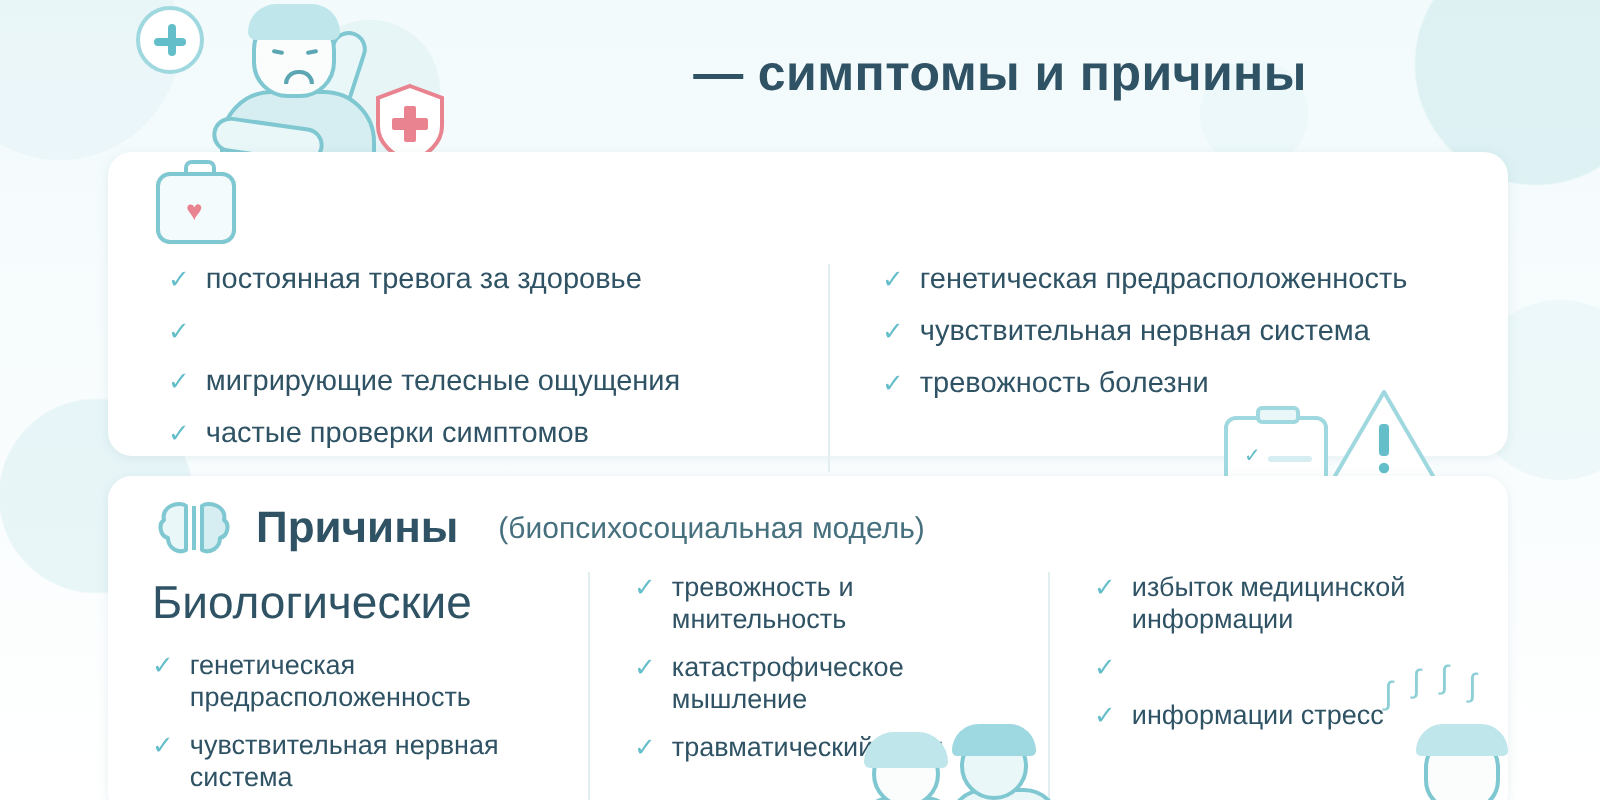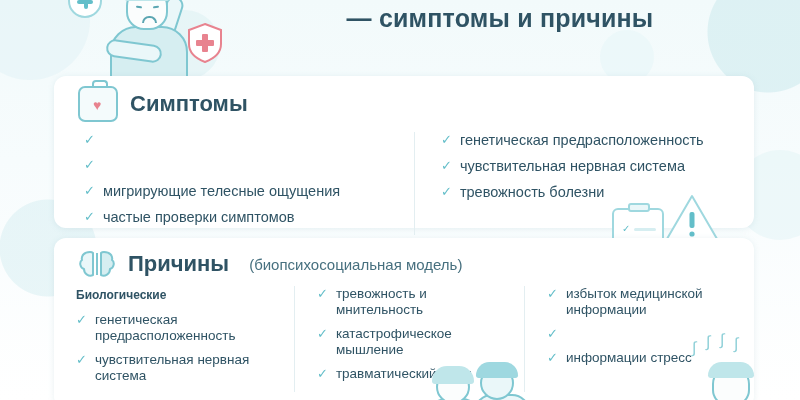--- a/index.html
+++ b/index.html
@@ -43,6 +43,7 @@
   .header {
     position: relative;
     height: 74px;
+    margin-top: 19px;
   }
   .title {
     position: absolute;

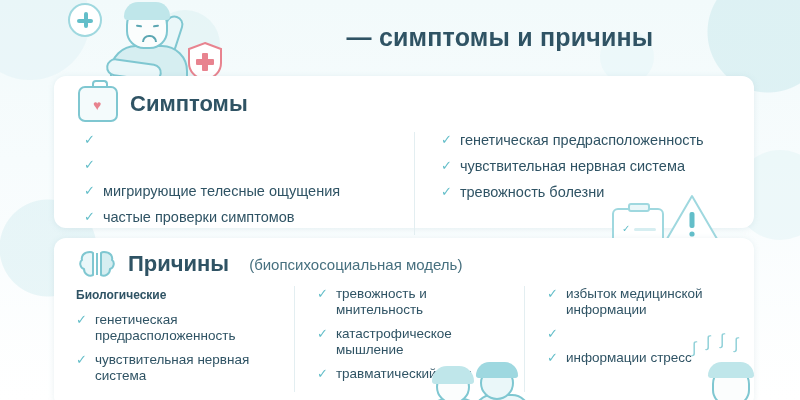--- a/index.html
+++ b/index.html
@@ -414,7 +414,6 @@
       <div class="bag-icon">
         <span class="heart">♥</span>
       </div>
-      <div class="sect-title">Симптомы</div>
     </div>
     <div class="sym-cols">
       <div class="sym-col left">

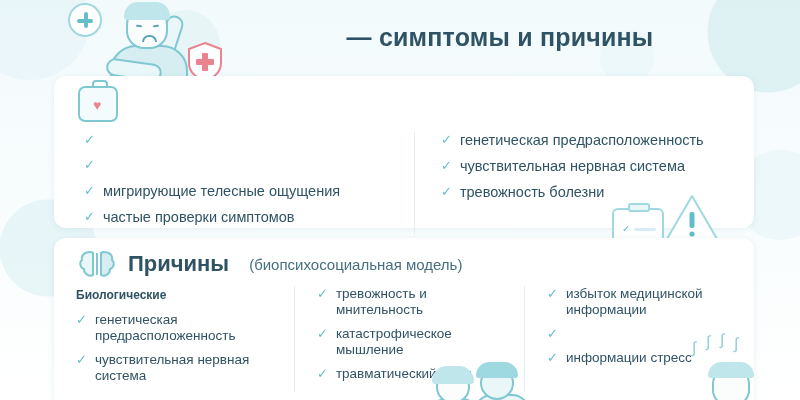--- a/index.html
+++ b/index.html
@@ -419,6 +419,7 @@
       <div class="sym-col left">
         <div class="item">
           <span class="check">✓</span>
+          <span>постоянная тревога за здоровье</span>
         </div>
         <div class="item">
           <span class="check">✓</span>

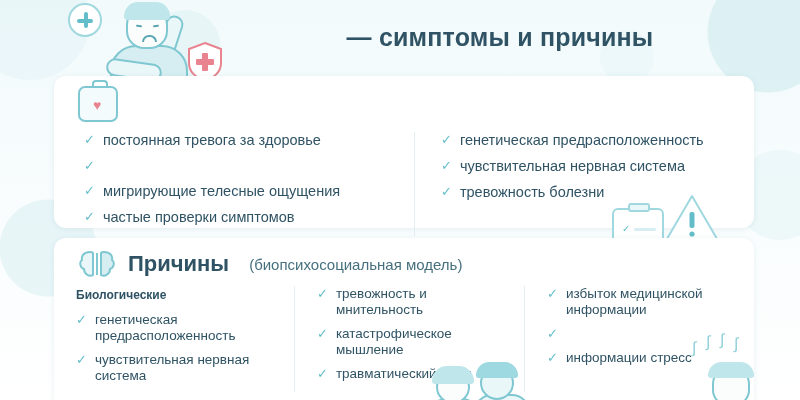--- a/index.html
+++ b/index.html
@@ -258,8 +258,8 @@
     width: 230px;
   }
   .cause-title {
-    font-size: 12px;
-    font-weight: bold;
+    font-size: 23px;
+    font-weight: normal;
     color: #2f5364;
     margin: 2px 0 10px 0;
   }

